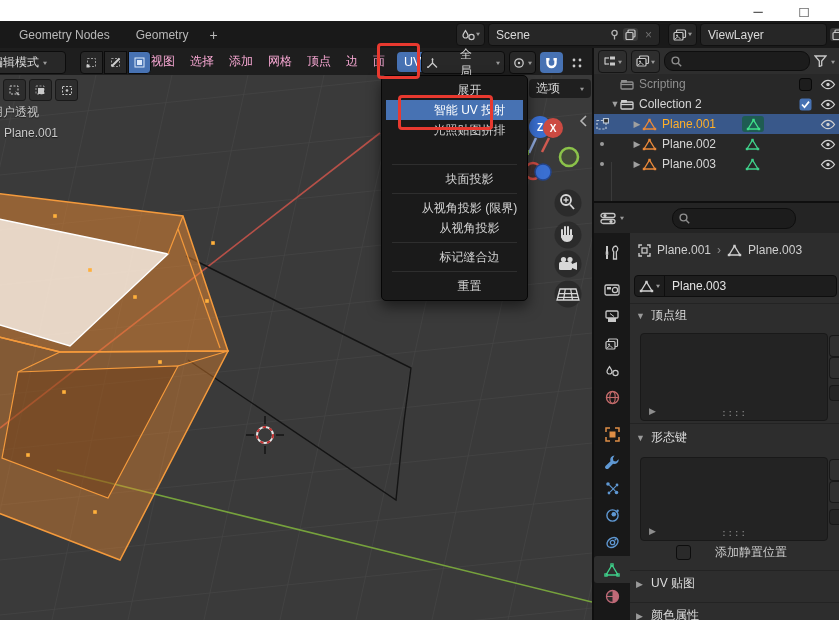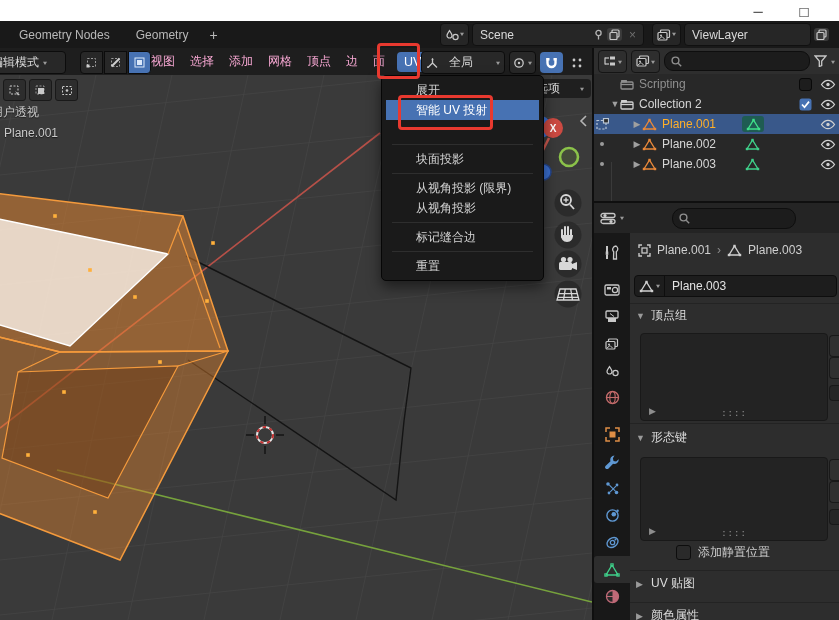--- a/index.html
+++ b/index.html
@@ -16,7 +16,7 @@
           display:flex;align-items:center;}
   .ws-tab{color:#b9b9b9;font-size:12px;padding:0 13px;height:27px;display:flex;align-items:center;}
   .ws-add{color:#b9b9b9;font-size:14px;padding:0 8px;}
-  .tb-right{position:absolute;right:16px;top:0;height:27px;display:flex;align-items:center;}
+  .tb-right{position:absolute;right:0;top:0;height:27px;display:flex;align-items:center;}
   .id-field{background:#262626;border:1px solid #101010;border-radius:4px;height:21px;
             display:flex;align-items:center;color:#d9d9d9;}
   .icon-btn{display:flex;align-items:center;gap:1px;padding:0 4px;height:21px;background:#262626;

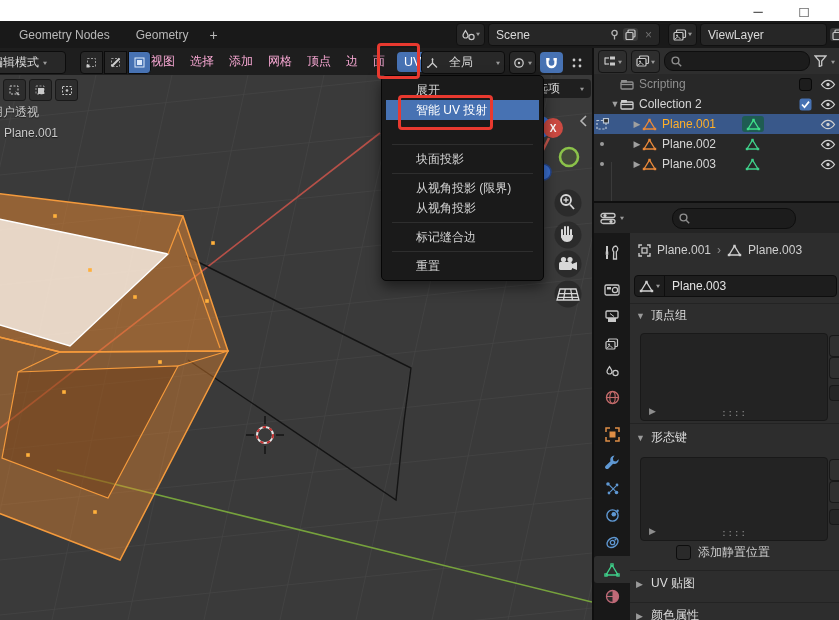--- a/index.html
+++ b/index.html
@@ -41,7 +41,7 @@
   .uv-btn{background:#4772b3;color:#ffffff;border-radius:4px;padding:3px 7px;font-size:12.5px;}
   .hdr-right{position:absolute;left:421px;top:3px;display:flex;align-items:center;gap:4px;}
   .orient-field{width:74px;height:21px;background:#282828;border:1px solid #0c0c0c;border-radius:4px;
-                display:flex;align-items:center;gap:10px;padding:0 4px;color:#d9d9d9;}
+                display:flex;align-items:center;gap:21px;padding:0 4px;color:#d9d9d9;}
   .snap-group{height:21px;background:#282828;border:1px solid #0c0c0c;border-radius:4px;
               display:flex;align-items:center;padding:0 3px;gap:2px;}
   .magnet-btn{width:23px;height:21px;background:#4772b3;border-radius:4px;display:flex;

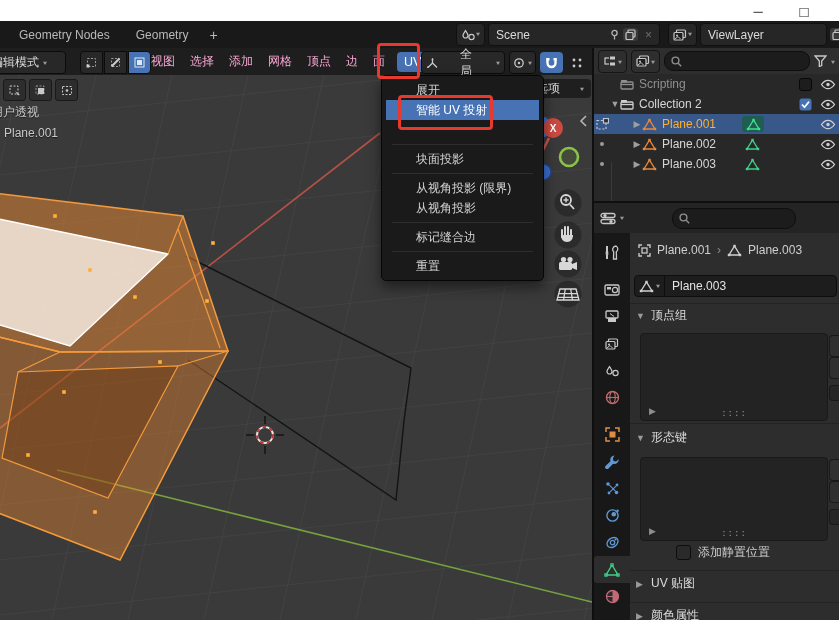--- a/index.html
+++ b/index.html
@@ -56,9 +56,9 @@
   .options-btn{position:absolute;left:529px;top:79px;z-index:2;height:19px;background:rgba(29,29,29,.9);
                border-radius:4px;display:flex;align-items:center;gap:20px;padding:0 7px;color:#d6d6d6;}
   
-  .uv-menu{position:absolute;left:381px;top:75px;width:163px;z-index:5;background:#1a1a1a;
+  .uv-menu{position:absolute;left:381px;top:75px;width:147px;z-index:5;background:#1a1a1a;
            border:1px solid #060606;border-radius:5px;box-shadow:0 6px 14px rgba(0,0,0,.5);
-           padding:4px 4px;box-sizing:border-box;}
+           padding:4px 4px;box-sizing:border-box;text-align:center;}
   .mi{height:20px;line-height:20px;padding-left:30px;color:#d4d4d4;font-size:12px;white-space:nowrap;}
   .mi.hl{background:#4772b3;color:#ffffff;}
   .msep{height:0;border-top:1px solid #2e2e2e;margin:4px 6px;}

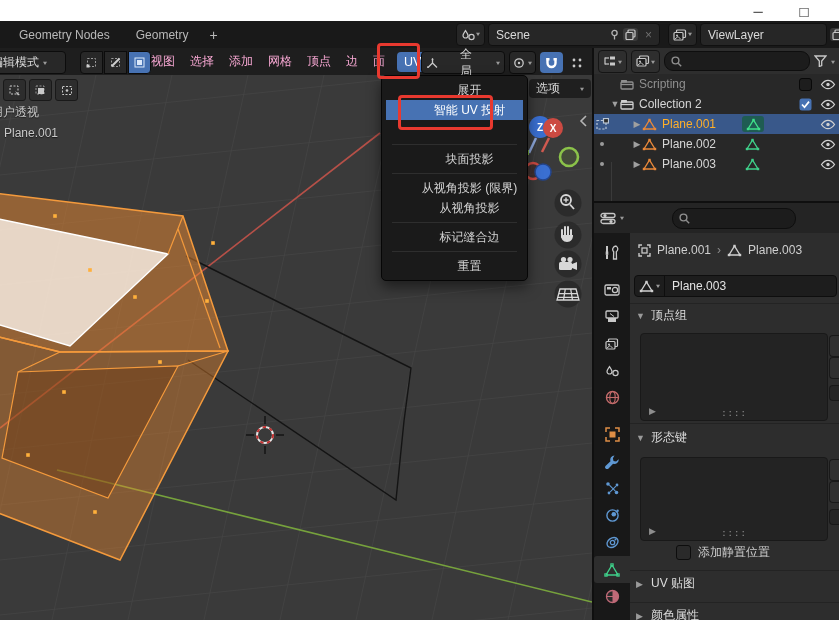--- a/index.html
+++ b/index.html
@@ -785,6 +785,7 @@
   <div class="uv-menu" id="uv-menu">
       <div class="mi">展开</div>
       <div class="mi hl">智能 UV 投射</div>
+      <div class="mi">光照贴图拼排</div>
       <div class="mi"></div>
       <div class="msep"></div>
       <div class="mi">块面投影</div>

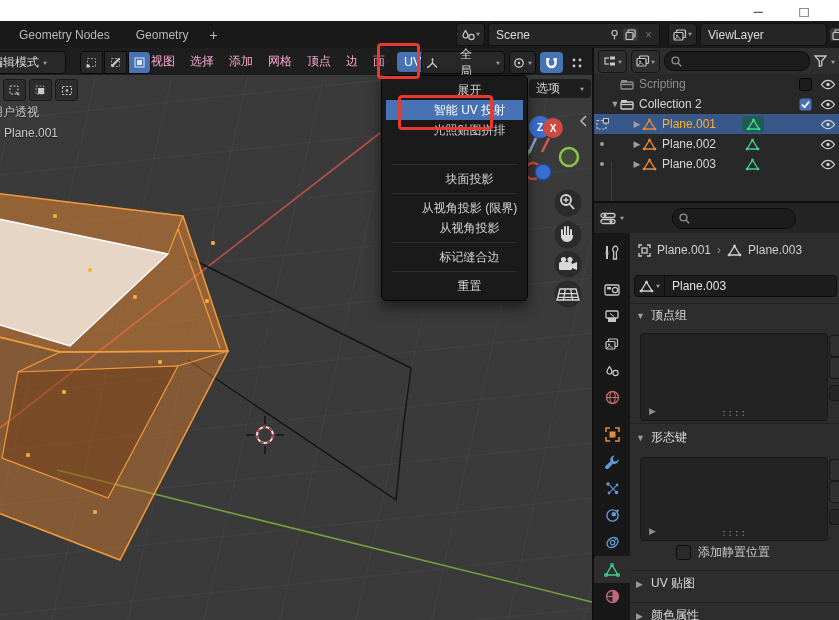--- a/index.html
+++ b/index.html
@@ -111,7 +111,7 @@
            font-size:9px;letter-spacing:1px;font-family:"DejaVu Sans Mono",monospace;}
   .side-btn{position:absolute;right:0;width:9px;height:20px;background:#303030;border:1px solid #191919;
             border-right:none;border-radius:4px 0 0 4px;}
-  .cb-row{position:absolute;left:10px;display:flex;align-items:center;gap:7px;color:#cfcfcf;padding-left:36px;}
+  .cb-row{position:absolute;left:10px;display:flex;align-items:center;gap:24px;color:#cfcfcf;padding-left:36px;}
   .cbox{width:13px;height:13px;background:#2a2a2a;border:1px solid #0d0d0d;border-radius:3px;}
   svg{display:block;}
 </style>

